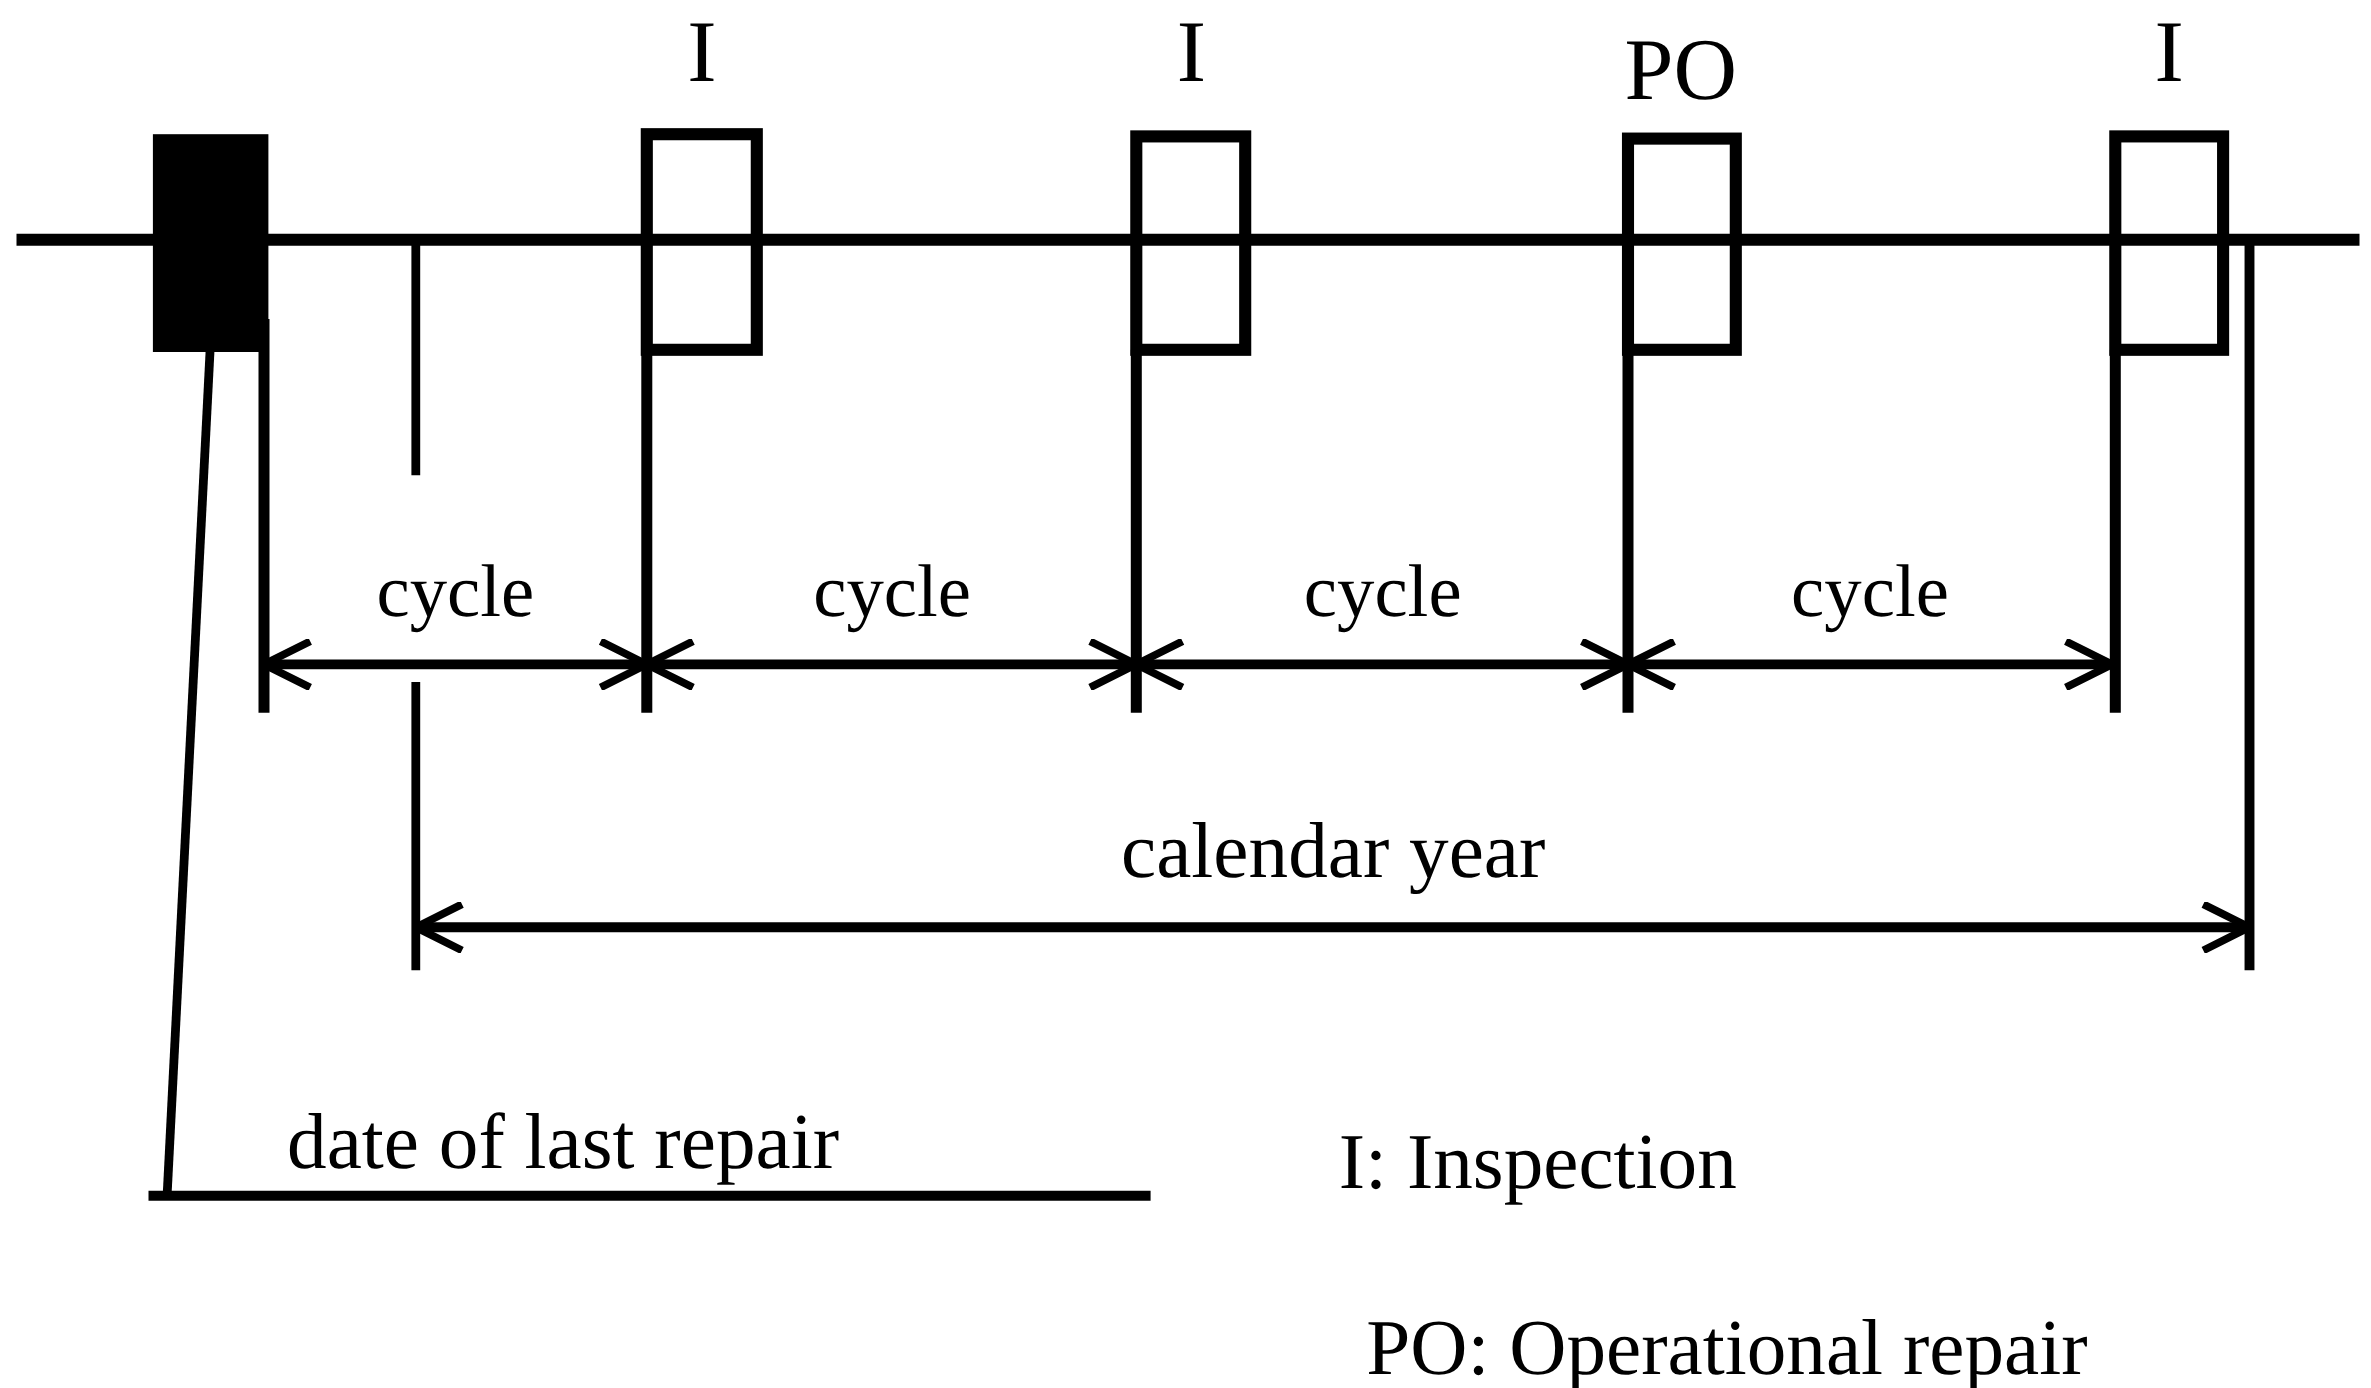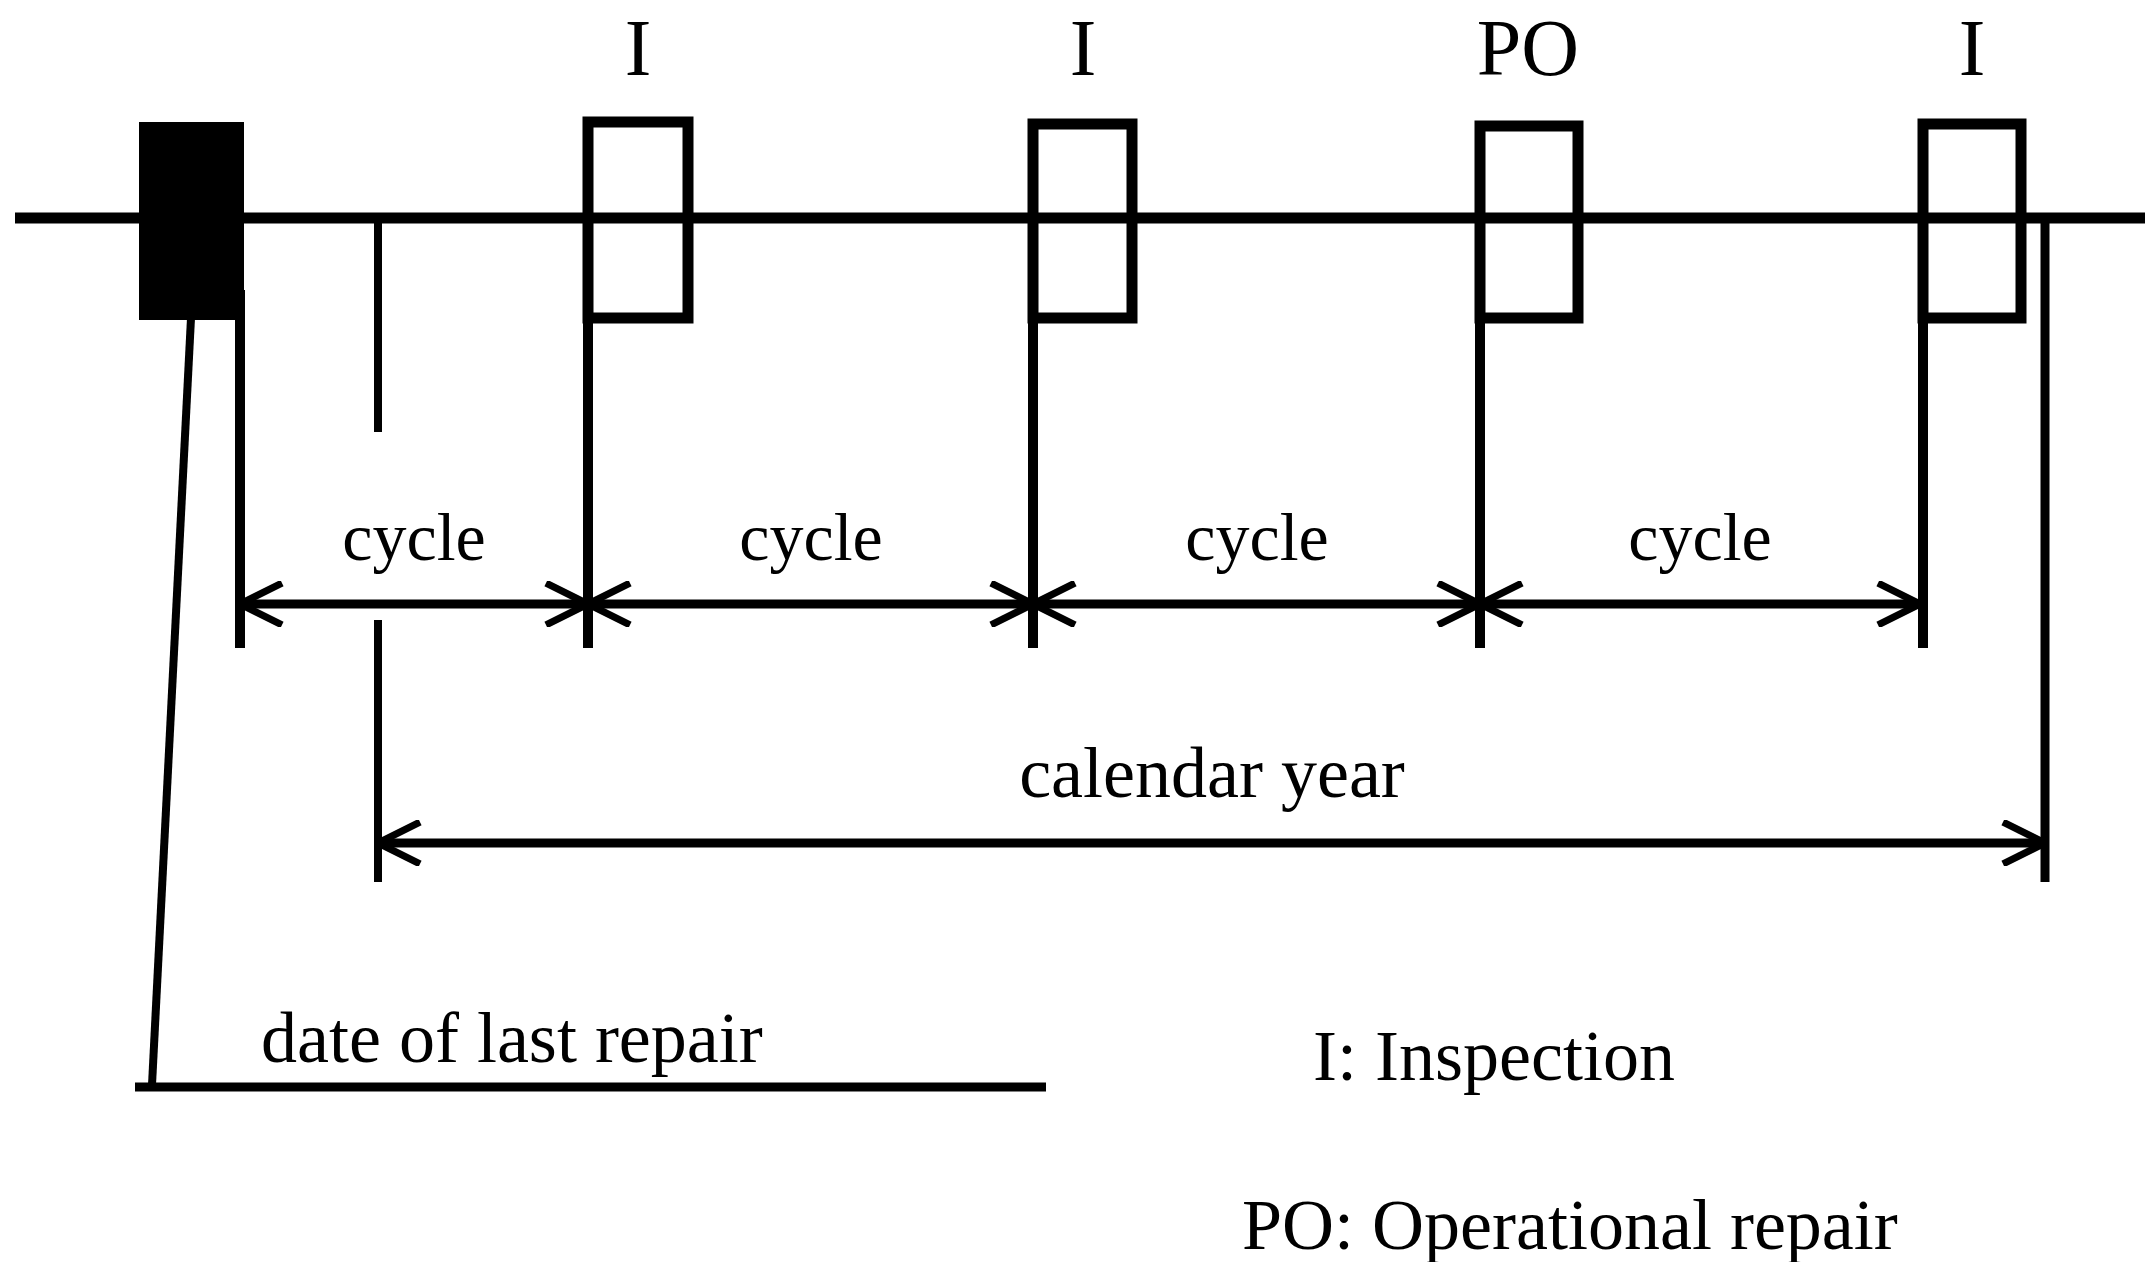--- a/index.html
+++ b/index.html
@@ -103,7 +103,7 @@
 
   <div class="lbl event-label" style="left:638px; top:8px;">I</div>
   <div class="lbl event-label" style="left:1083px; top:8px;">I</div>
-  <div class="lbl event-label" style="left:1528px; top:8px;">PO</div>
+  <div class="lbl event-label" style="left:1528px; top:24px;">PO</div>
   <div class="lbl event-label" style="left:1972px; top:8px;">I</div>
 
   <div class="lbl cycle-label" style="left:414px; top:503px;">cycle</div>

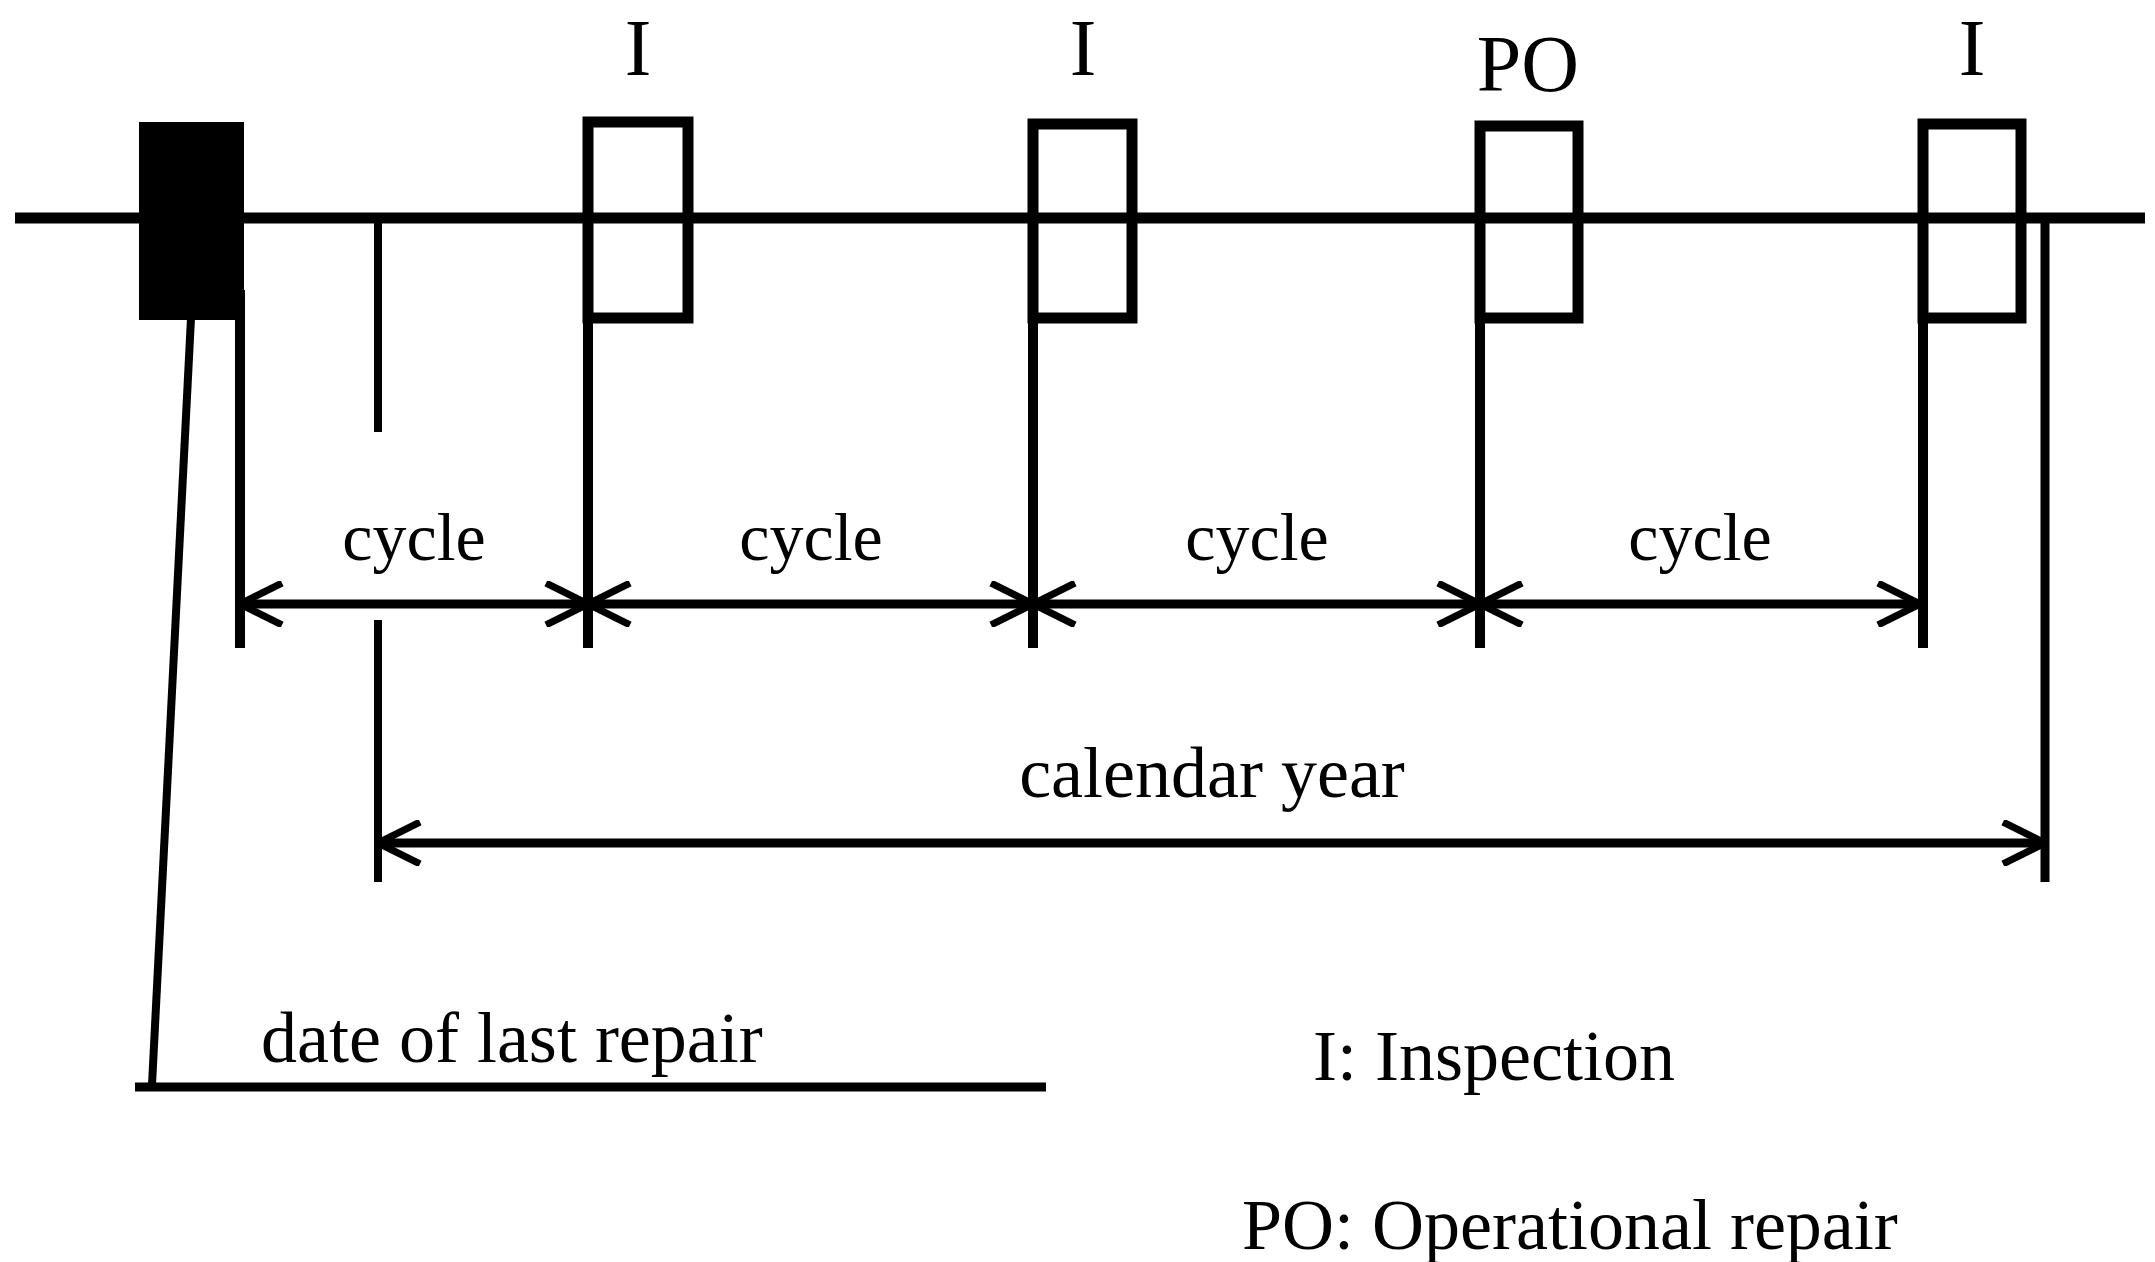--- a/index.html
+++ b/index.html
@@ -115,7 +115,7 @@
 
   <div class="lbl callout-label" style="left:261px; top:1002px;">date of last repair</div>
 
-  <div class="lbl legend-label" style="left:1313px; top:1020px;">I: Inspection</div>
+  <div class="lbl legend-label" style="left:1217px; top:1020px;">I: Inspection</div>
   <div class="lbl legend-label" style="left:1242px; top:1189px;">PO: Operational repair</div>
 
 </div>

